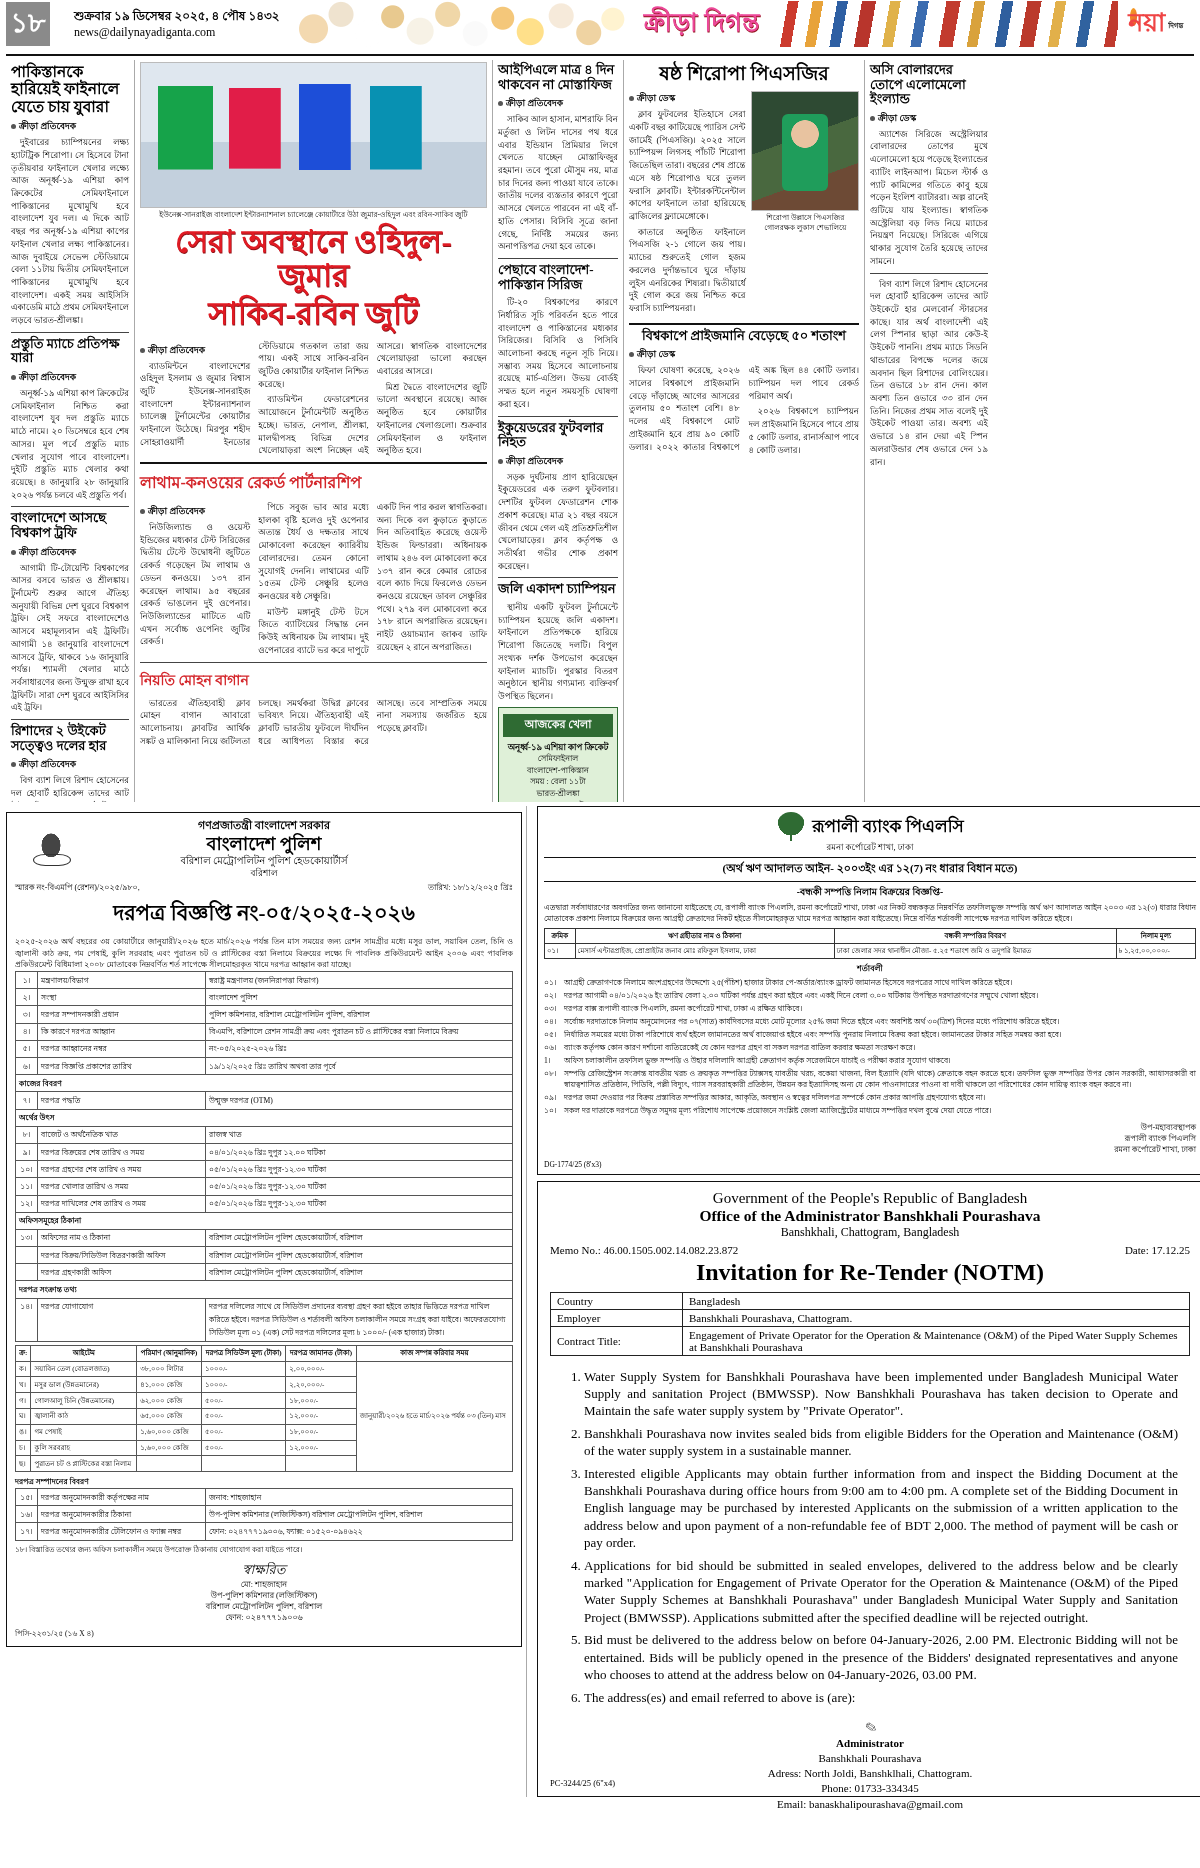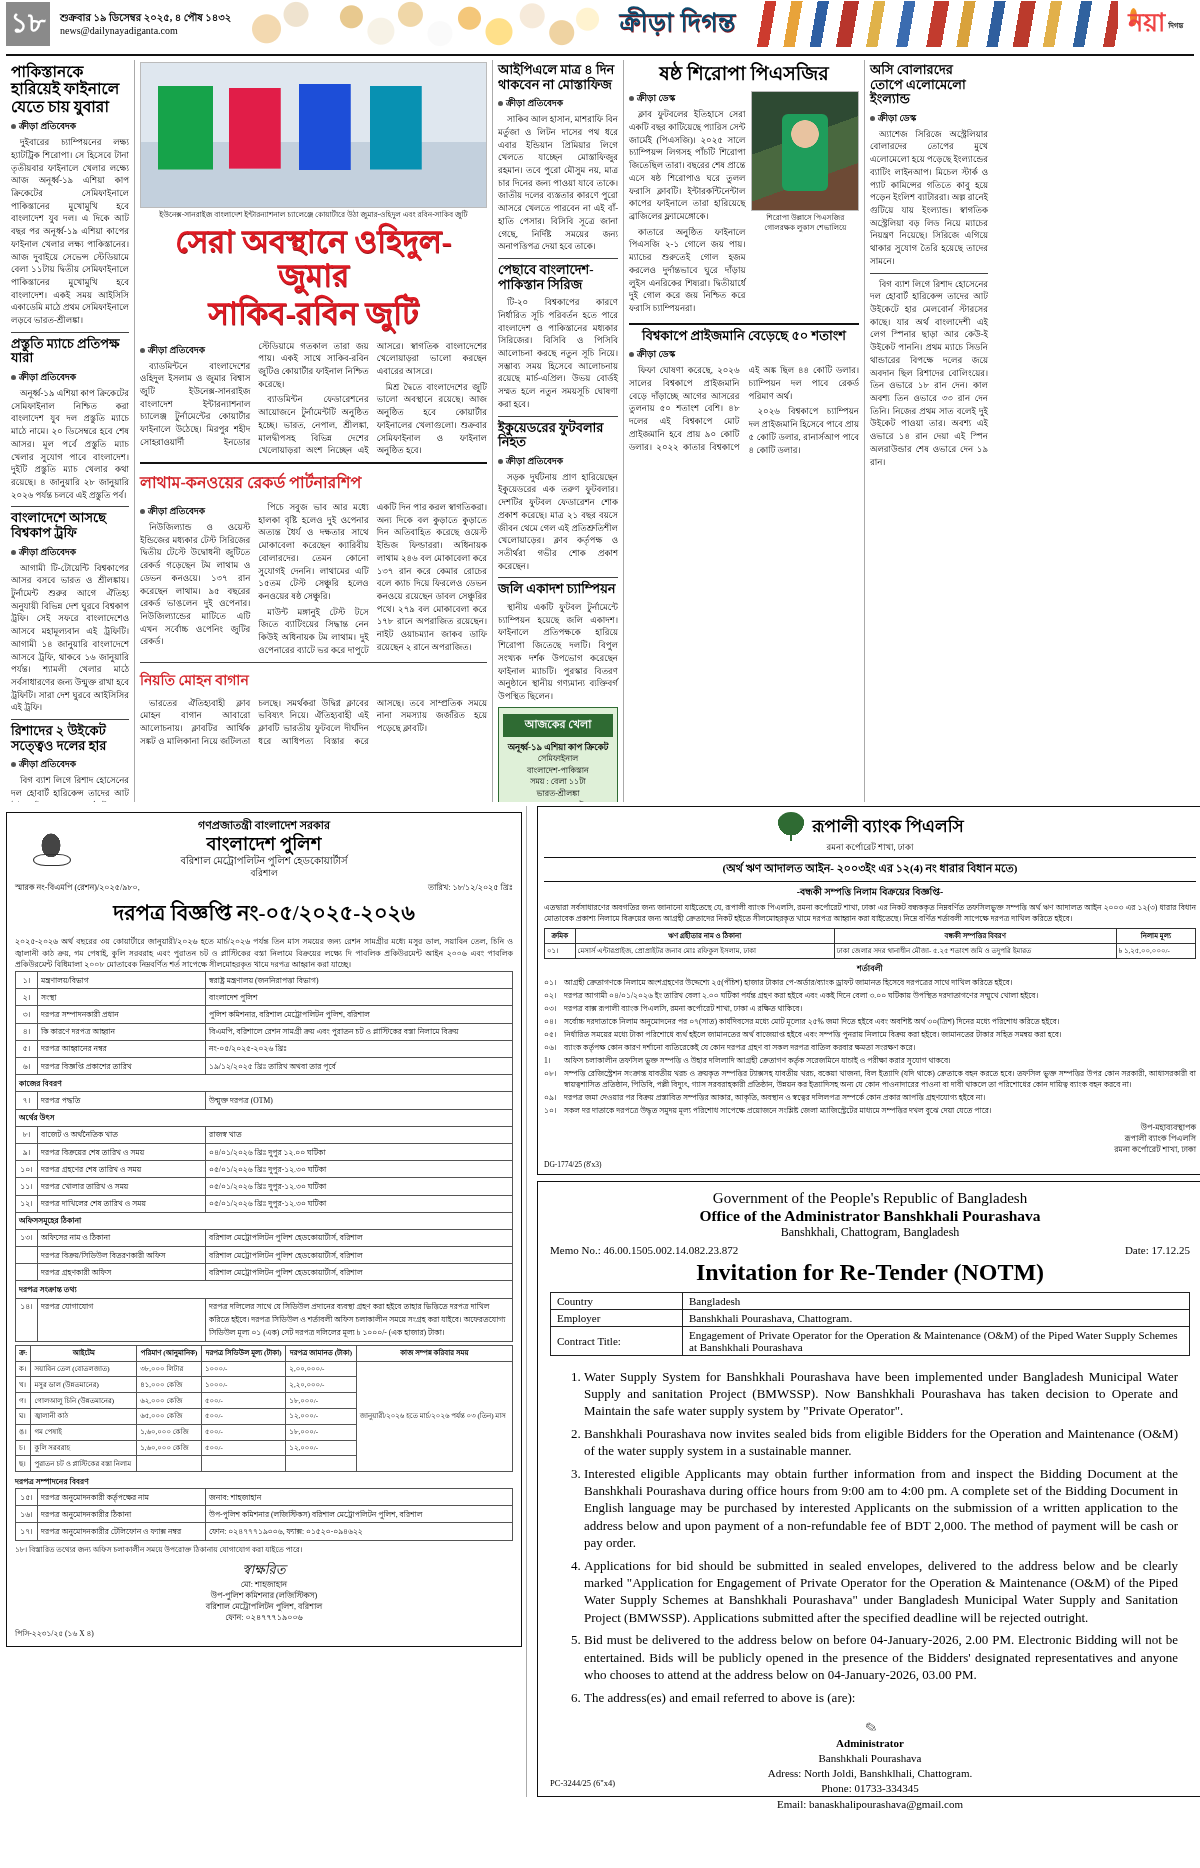--- a/index.html
+++ b/index.html
@@ -22,7 +22,7 @@
     font-size:27px; font-weight:bold; display:flex; align-items:center; justify-content:center;
     font-family:"Liberation Sans", sans-serif;
   }
-  .dateblock { margin-left:10px; font-size:10px; line-height:1.35; }
+  .dateblock { margin-left:24px; font-size:12px; line-height:1.35; }
   .dateblock .d1 { font-weight:bold; }
   .dateblock .d2 { font-family:"Liberation Serif", serif; }
   .strip-balls { flex:1 1 auto; height:48px; margin:0 6px;

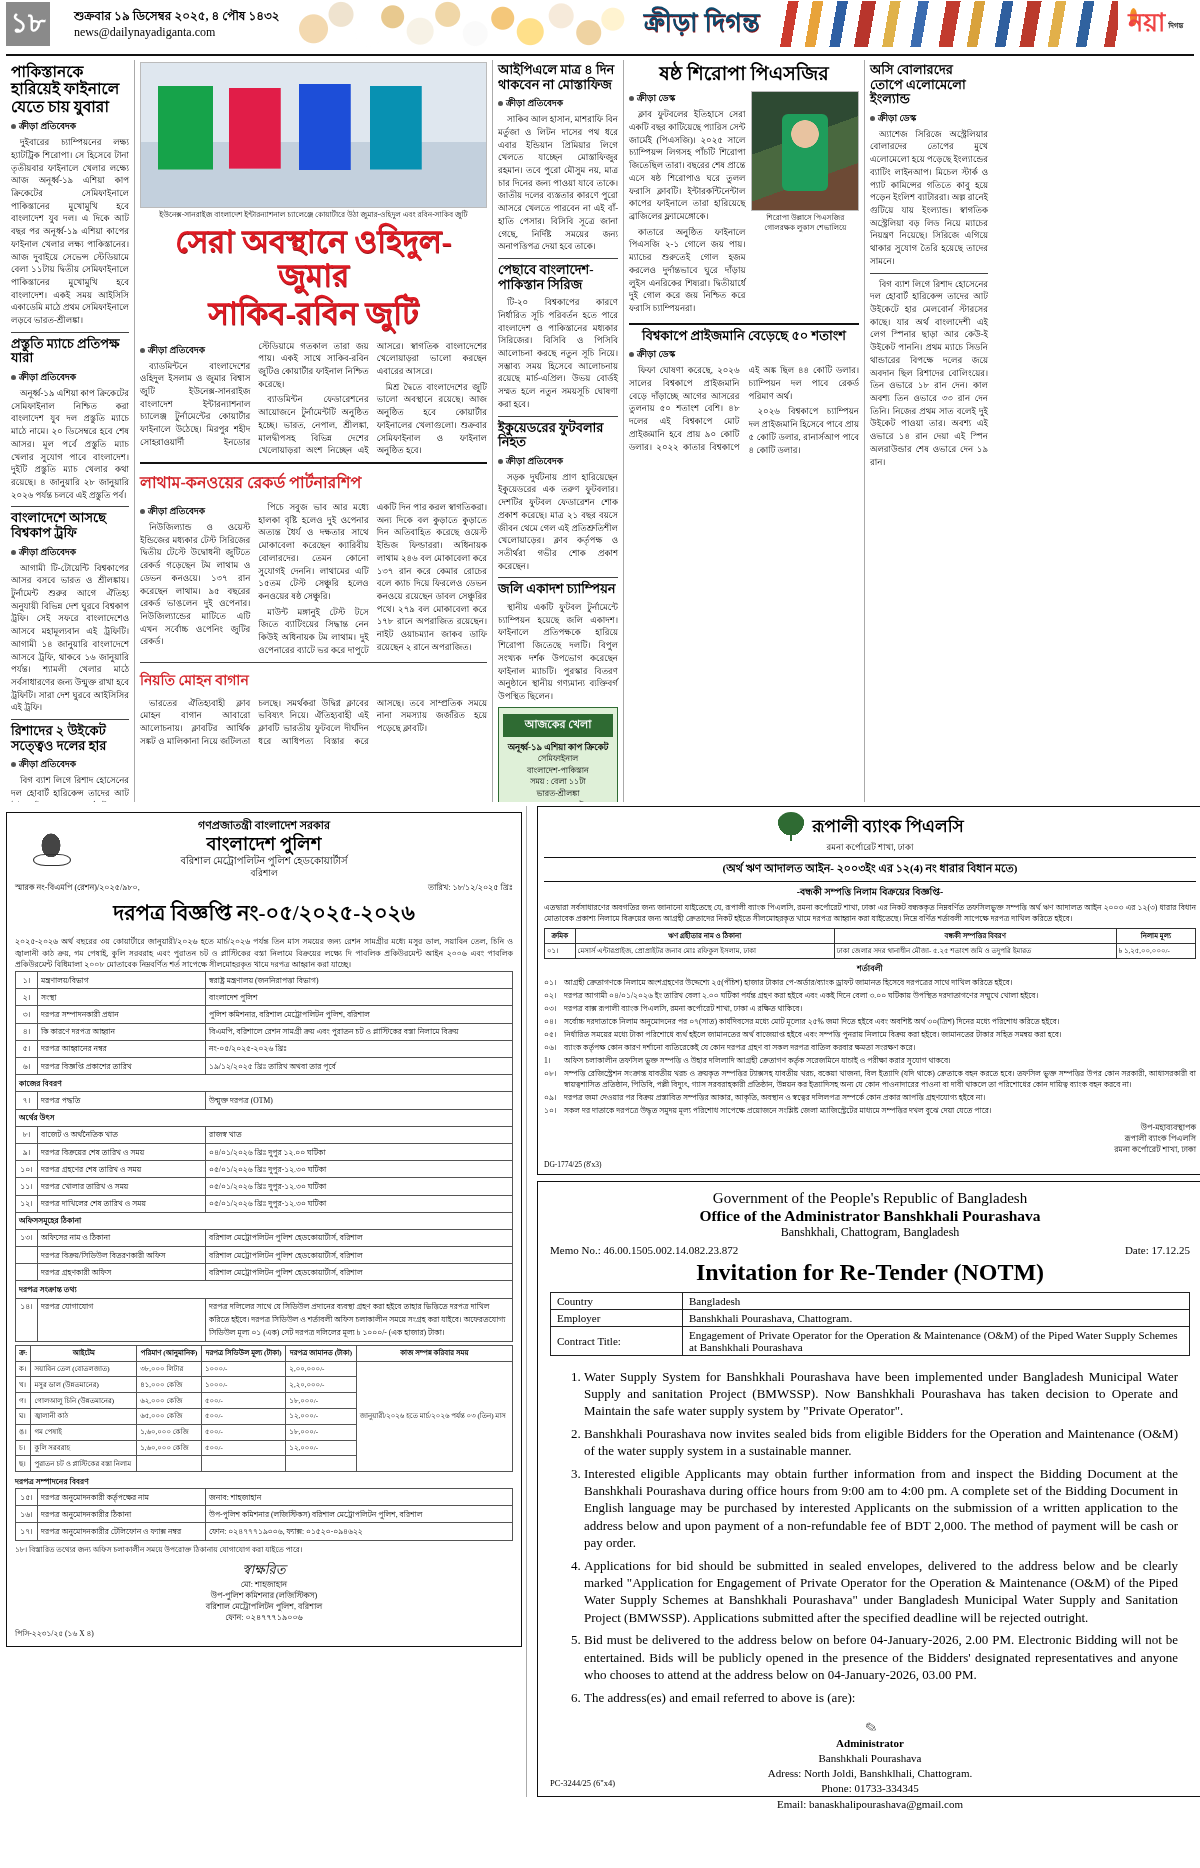--- a/index.html
+++ b/index.html
@@ -42,7 +42,7 @@
       #fff;
   }
   .krira-logo {
-    font-size:25px; font-weight:bold; color:#0c4a6e; white-space:nowrap;
+    font-size:25px; font-weight:bold; color:#ec4899; white-space:nowrap;
     letter-spacing:0.5px; padding:0 8px; text-shadow:0.5px 0.5px 0 #8e1014;
   }
   .strip-athletes { flex:1 1 auto; height:46px; margin:0 6px;

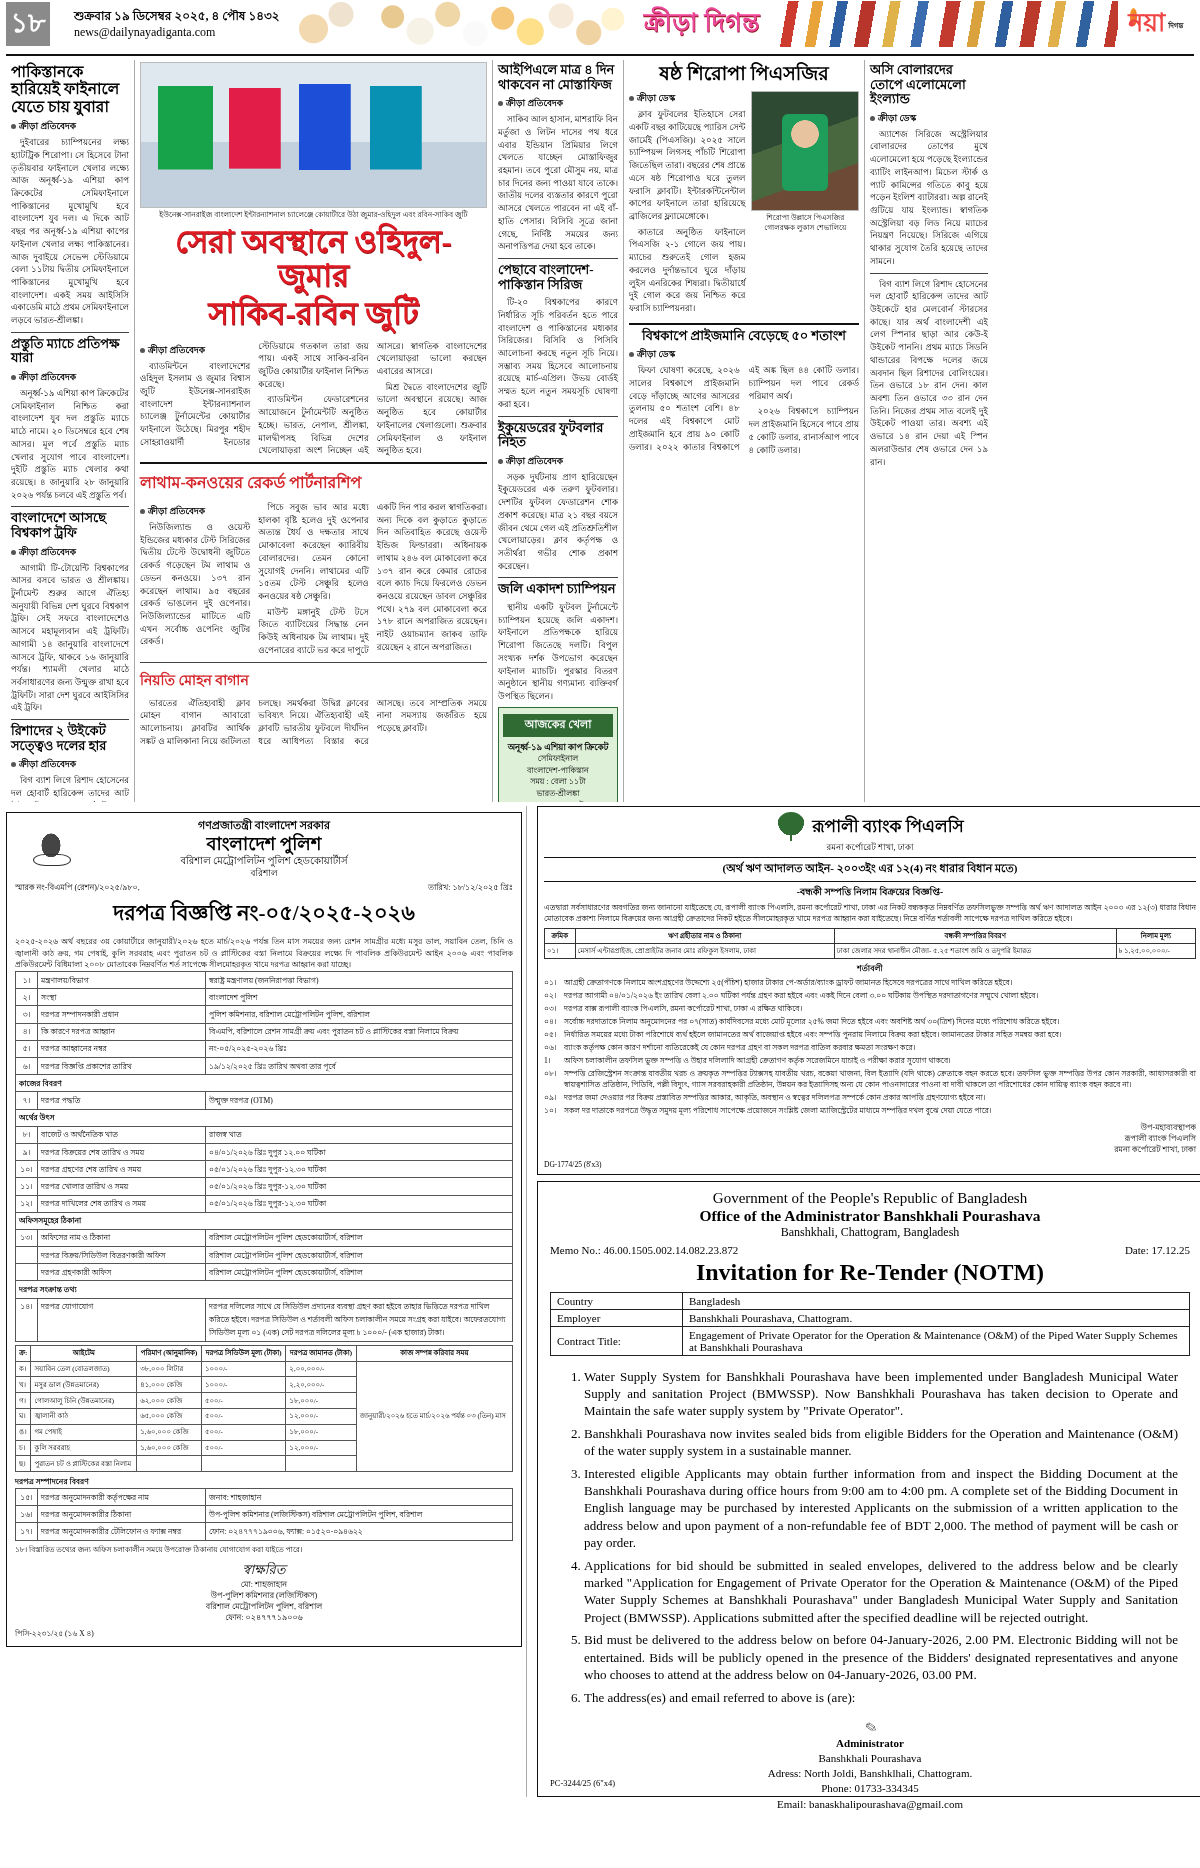--- a/index.html
+++ b/index.html
@@ -582,7 +582,7 @@
           <div class="nb-title">রূপালী ব্যাংক পিএলসি</div>
         </div>
         <div class="nb-sub">রমনা কর্পোরেট শাখা, ঢাকা</div>
-        <div class="nb-law">(অর্থ ঋণ আদালত আইন- ২০০৩ইং এর ১২(4) নং ধারার বিধান মতে)</div>
+        <div class="nb-law">(অর্থ ঋণ আদালত আইন- ২০০৩ইং এর ১২(7) নং ধারার বিধান মতে)</div>
         <div class="nb-law2">-বন্ধকী সম্পত্তি নিলাম বিক্রয়ের বিজ্ঞপ্তি-</div>
         <div class="nb-body">এতদ্বারা সর্বসাধারণের অবগতির জন্য জানানো যাইতেছে যে, রূপালী ব্যাংক পিএলসি, রমনা কর্পোরেট শাখা, ঢাকা এর নিকট বন্ধককৃত নিম্নবর্ণিত তফসিলভুক্ত সম্পত্তি অর্থ ঋণ আদালত আইন ২০০৩ এর ১২(৩) ধারার বিধান মোতাবেক প্রকাশ্য নিলামে বিক্রয়ের জন্য আগ্রহী ক্রেতাদের নিকট হইতে সীলমোহরকৃত খামে দরপত্র আহ্বান করা যাইতেছে। নিম্নে বর্ণিত শর্তাবলী সাপেক্ষে দরপত্র দাখিল করিতে হইবে।</div>
 

